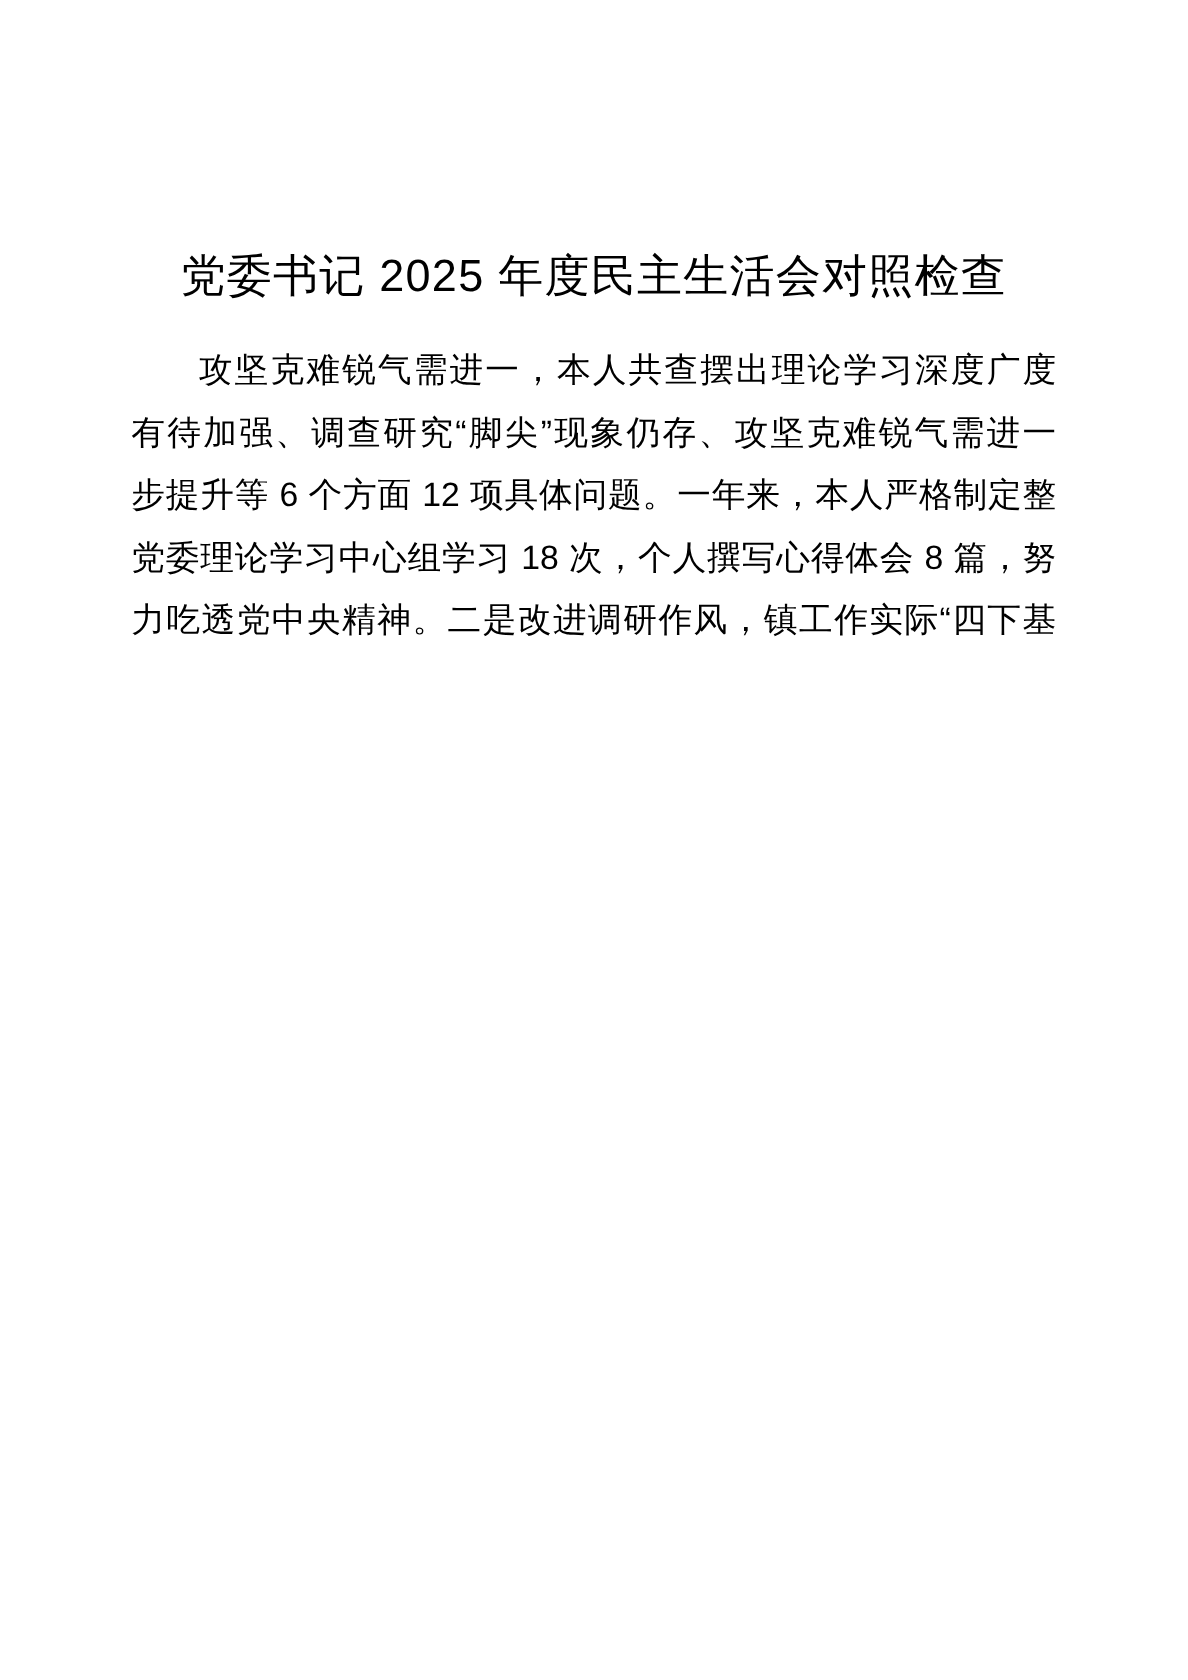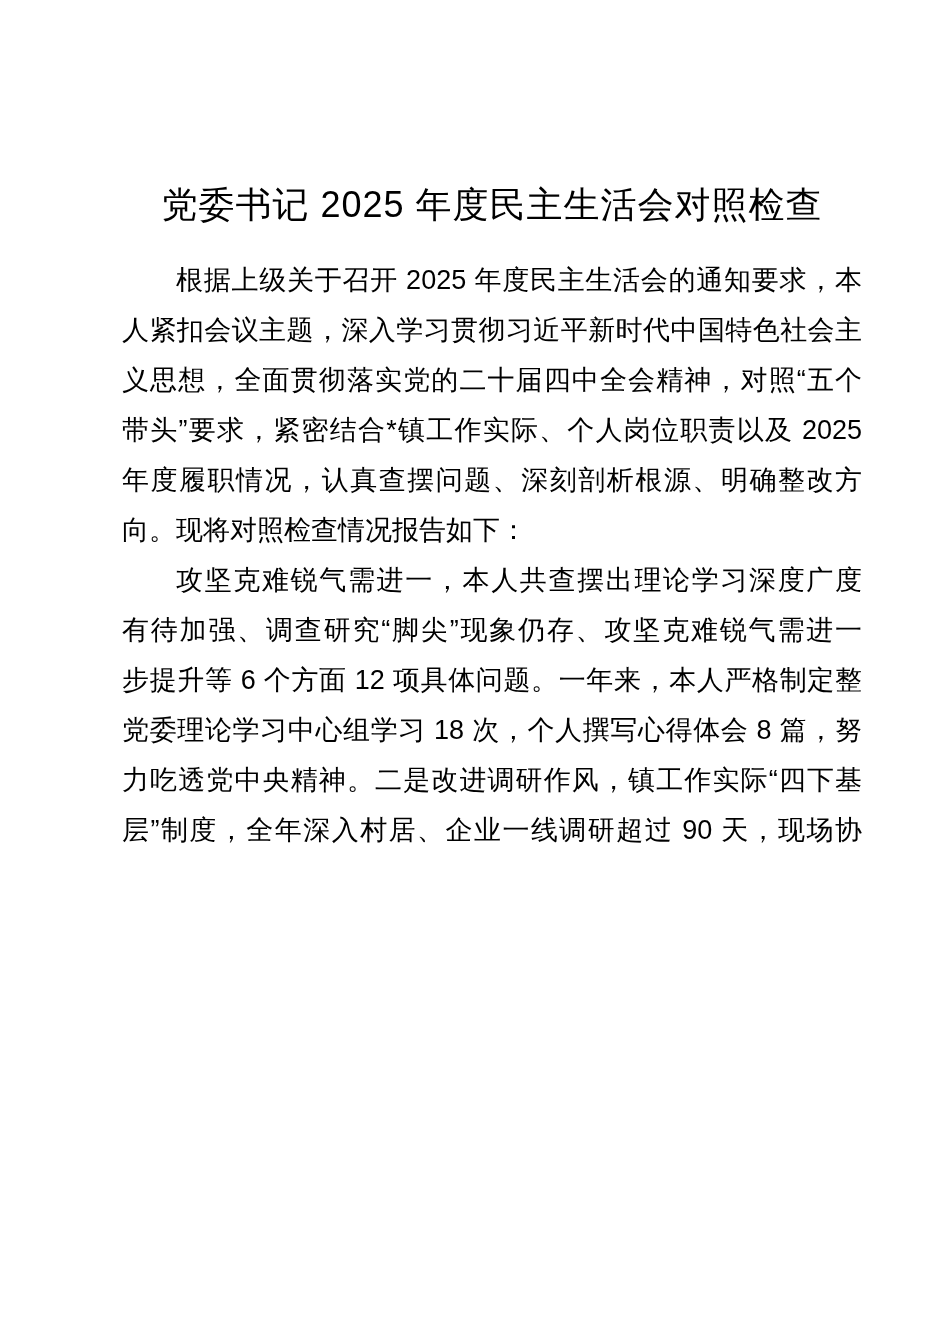--- a/index.html
+++ b/index.html
@@ -20,8 +20,7 @@
     position: absolute;
     left: 105px;
     width: 740px;
-    top: 0;
-    margin-left: 17px;
+    top: 16px;
   }
   .doc-title {
     margin-top: 169px;

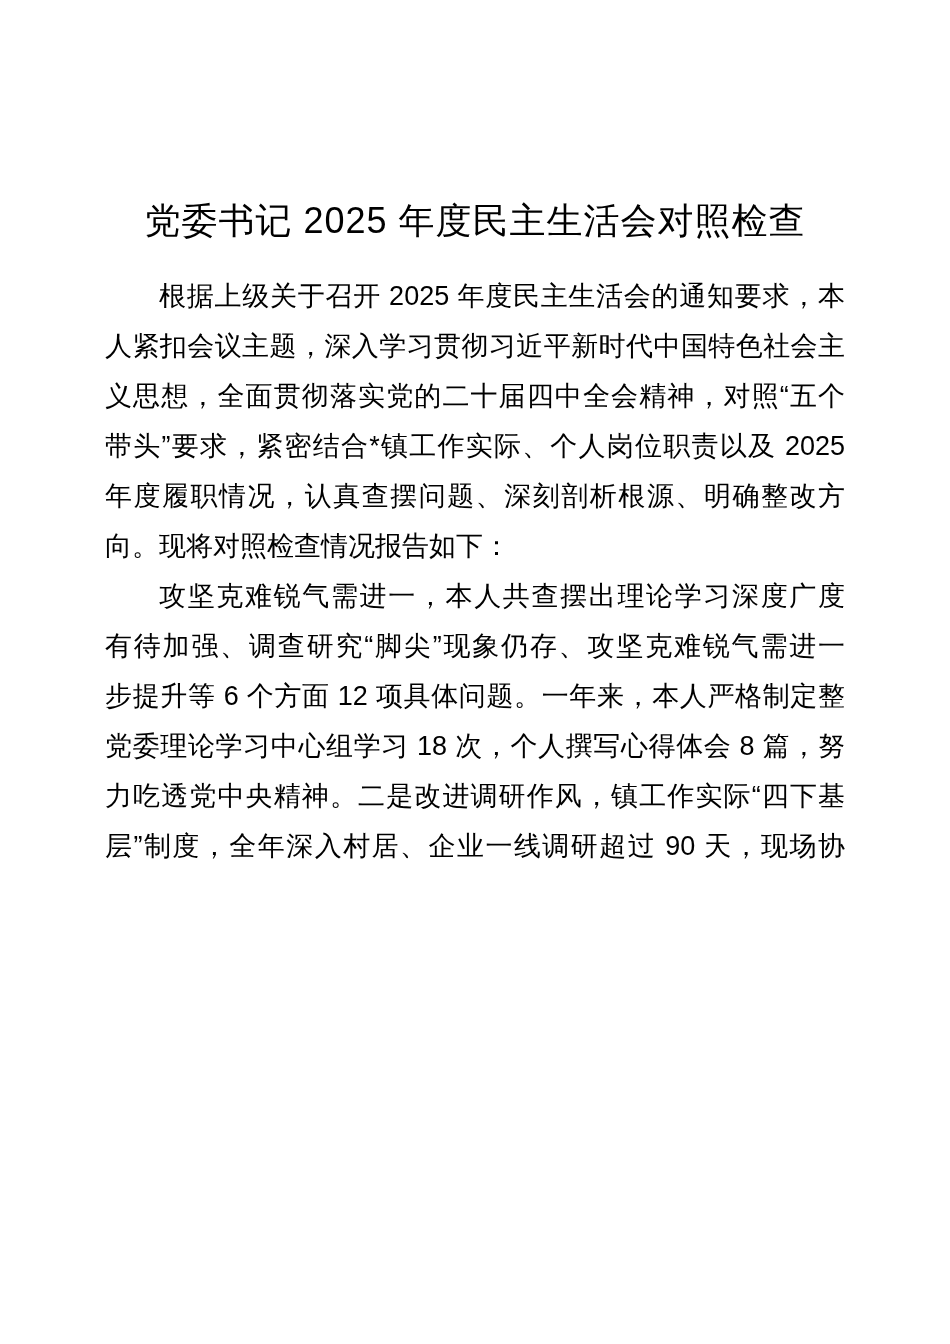--- a/index.html
+++ b/index.html
@@ -65,14 +65,6 @@
 
     <div class="text-block">
 
-      <div class="paragraph">
-        <div class="line indent">根据上级关于召开 2025 年度民主生活会的通知要求，本</div>
-        <div class="line">人紧扣会议主题，深入学习贯彻习近平新时代中国特色社会主</div>
-        <div class="line">义思想，全面贯彻落实党的二十届四中全会精神，对照“五个</div>
-        <div class="line">带头”要求，紧密结合*镇工作实际、个人岗位职责以及 2025</div>
-        <div class="line">年度履职情况，认真查摆问题、深刻剖析根源、明确整改方</div>
-        <div class="line no-stretch">向。现将对照检查情况报告如下：</div>
-      </div>
 
 
       <div class="paragraph">

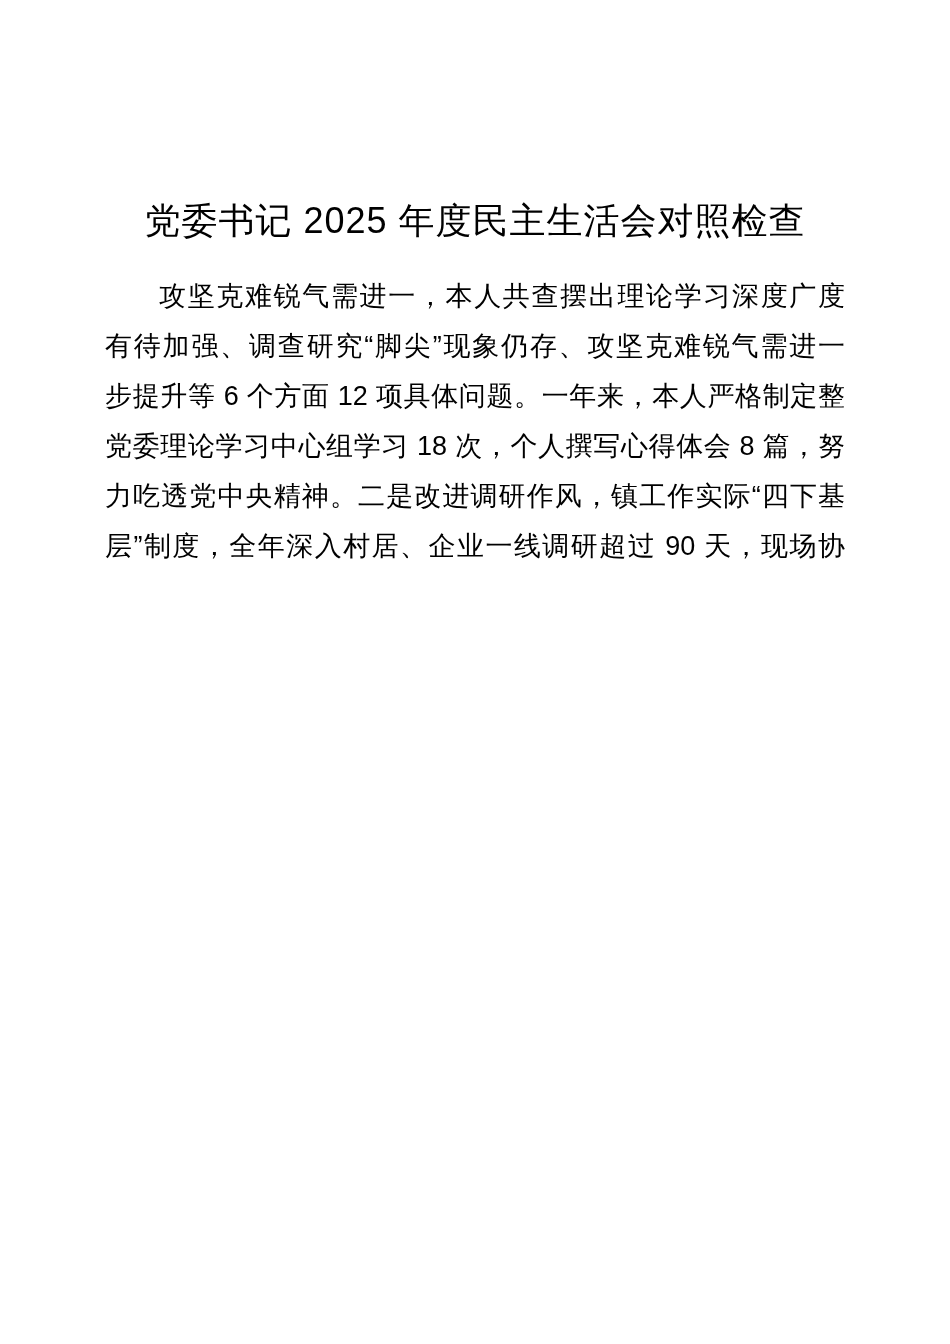--- a/index.html
+++ b/index.html
@@ -73,7 +73,6 @@
         <div class="line">步提升等 6 个方面 12 项具体问题。一年来，本人严格制定整</div>
         <div class="line">党委理论学习中心组学习 18 次，个人撰写心得体会 8 篇，努</div>
         <div class="line">力吃透党中央精神。二是改进调研作风，镇工作实际“四下基</div>
-        <div class="line">层”制度，全年深入村居、企业一线调研超过 90 天，现场协</div>
       </div>
 
     </div>

